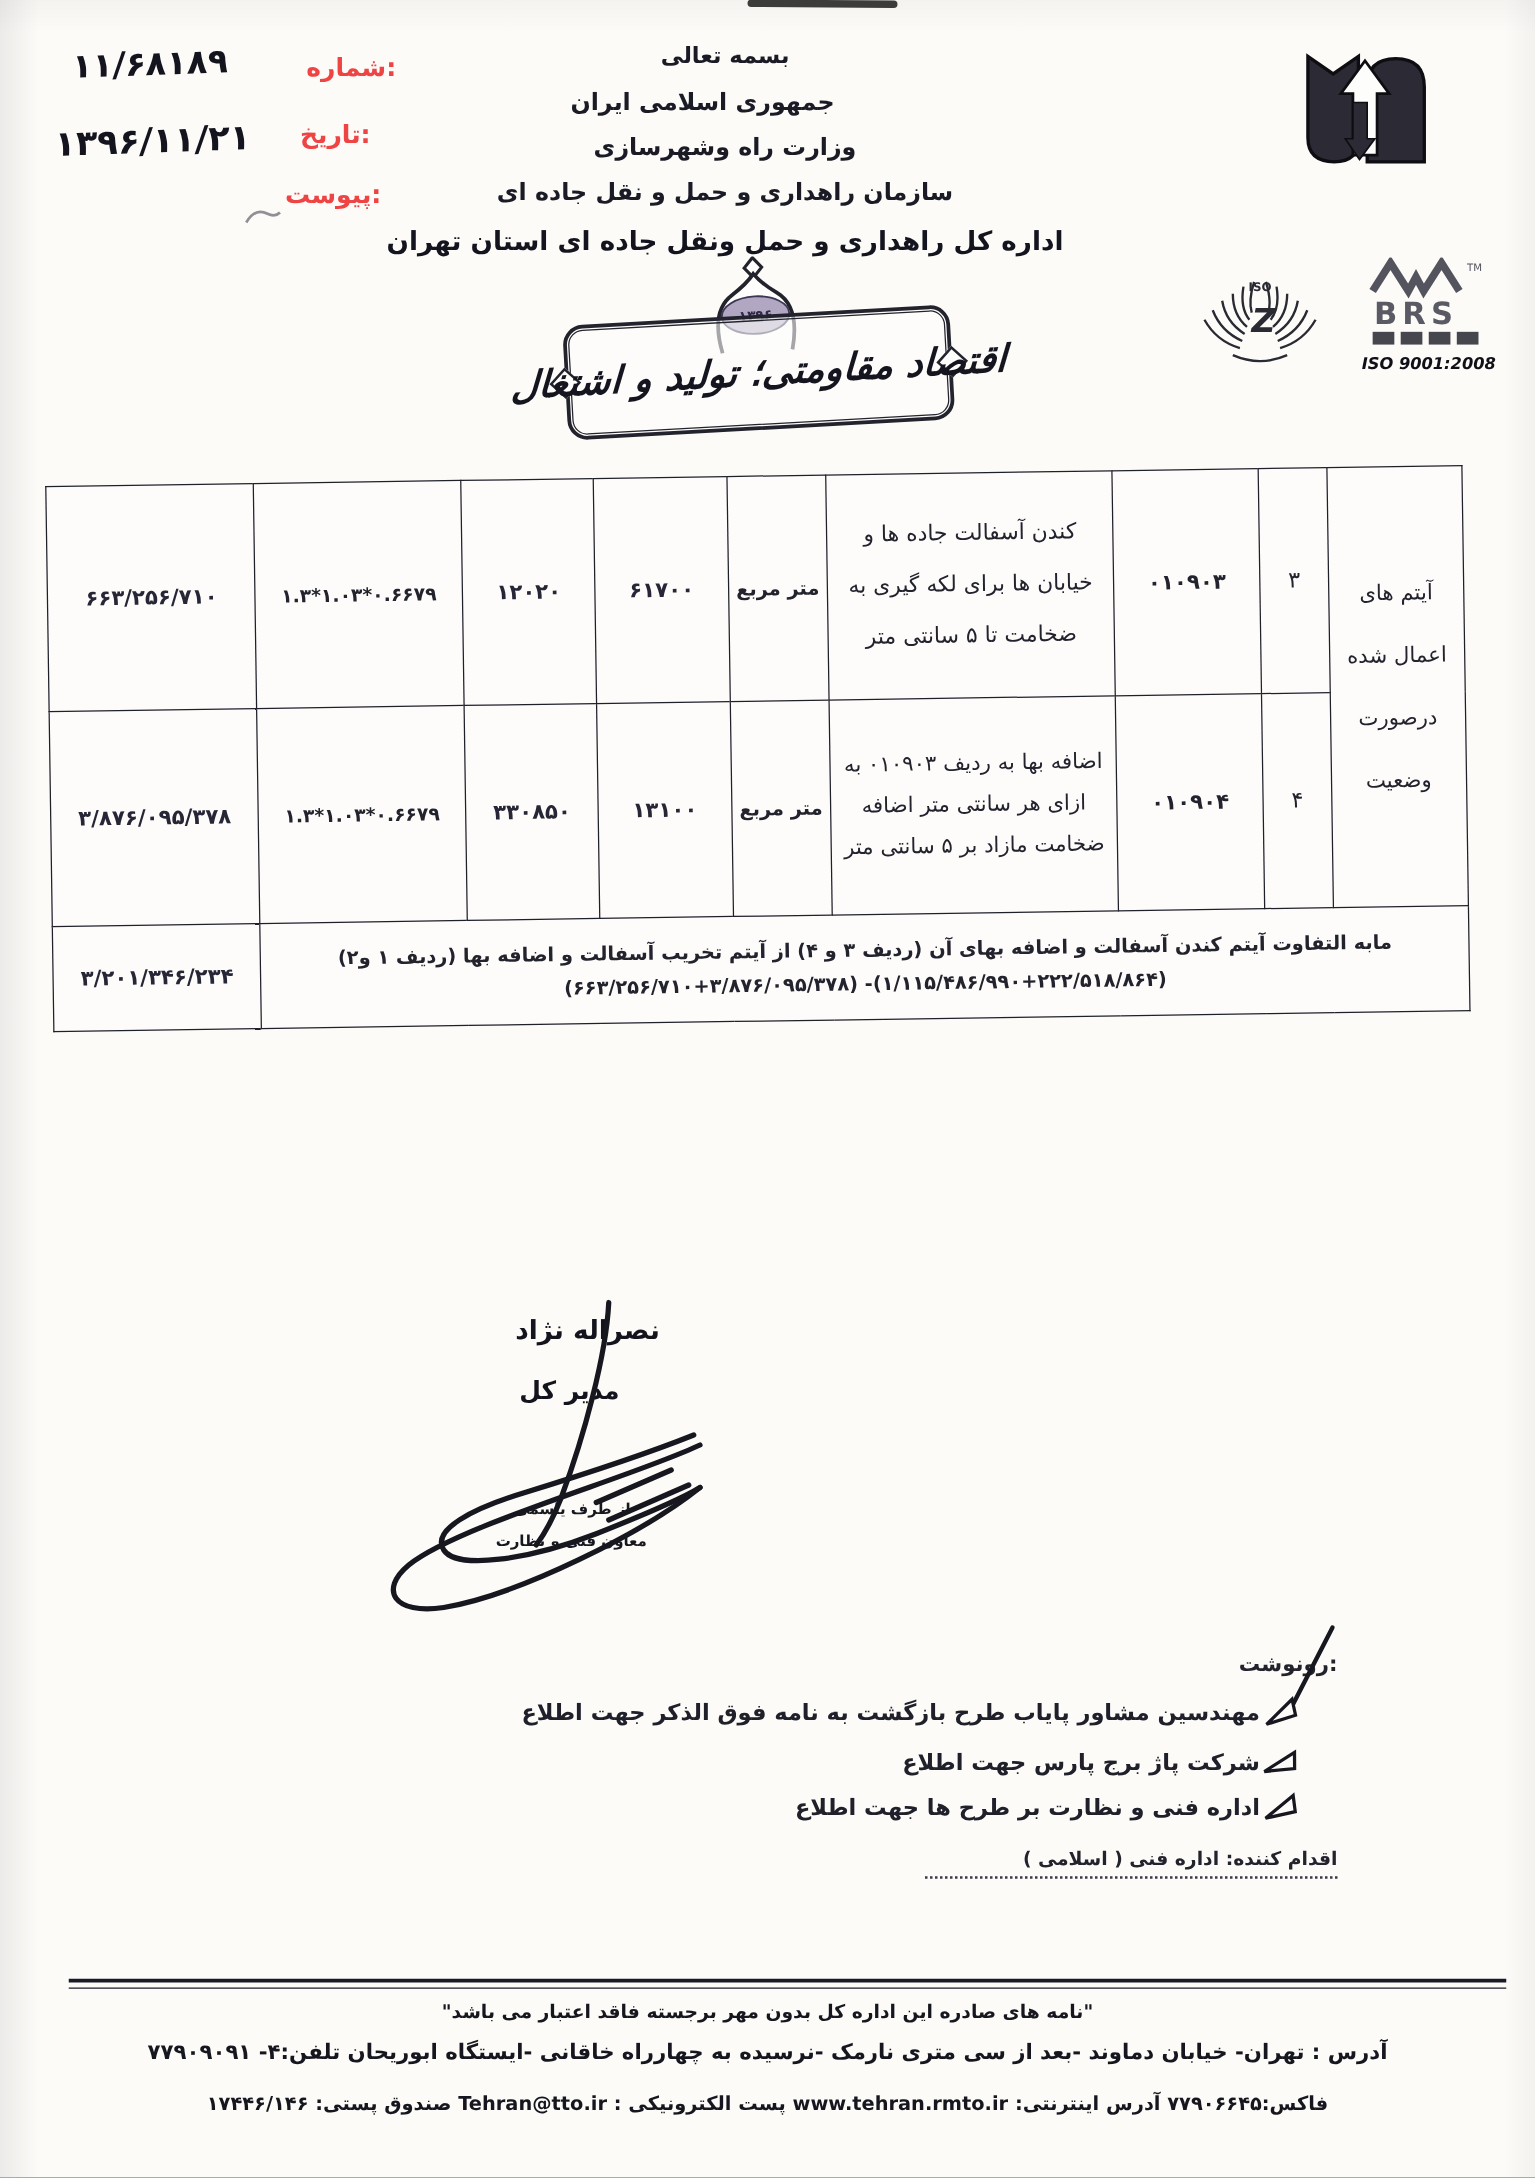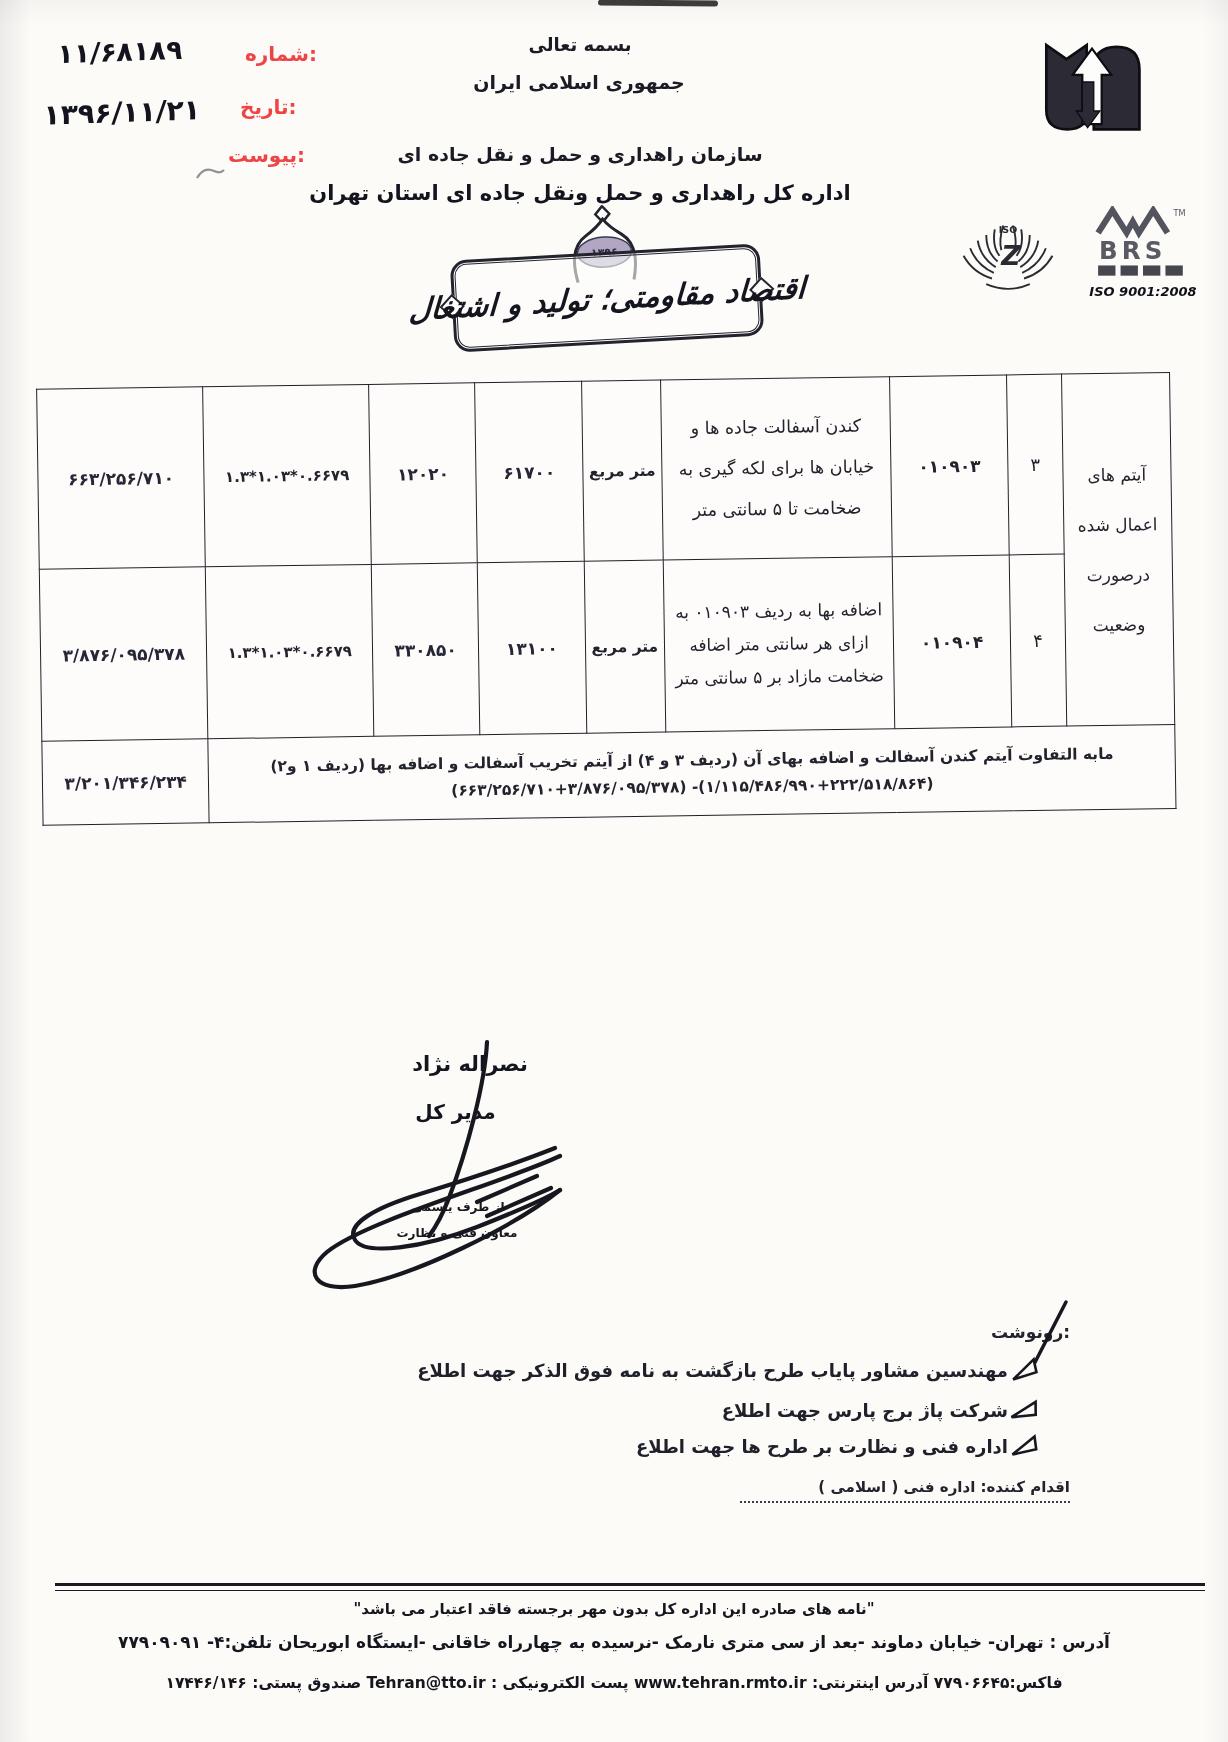--- a/index.html
+++ b/index.html
@@ -82,7 +82,7 @@
   <div class="abs ref-label" style="left:228px;top:143px;">پیوست:</div>
 
   <div class="abs head-line" style="left:350px;top:34px;font-size:18px;">بسمه تعالی</div>
-  <div class="abs head-line" style="left:349px;top:71px;font-size:19px;">جمهوری اسلامی ایران</div>
+  <div class="abs head-line" style="left:332px;top:71px;font-size:19px;">جمهوری اسلامی ایران</div>
   <div class="abs head-line" style="left:350px;top:143px;font-size:19px;">سازمان راهداری و حمل و نقل جاده ای</div>
   <div class="abs head-line" style="left:290px;top:181px;width:580px;font-size:21px;color:#14141f;">اداره کل راهداری و حمل ونقل جاده ای استان تهران</div>
 

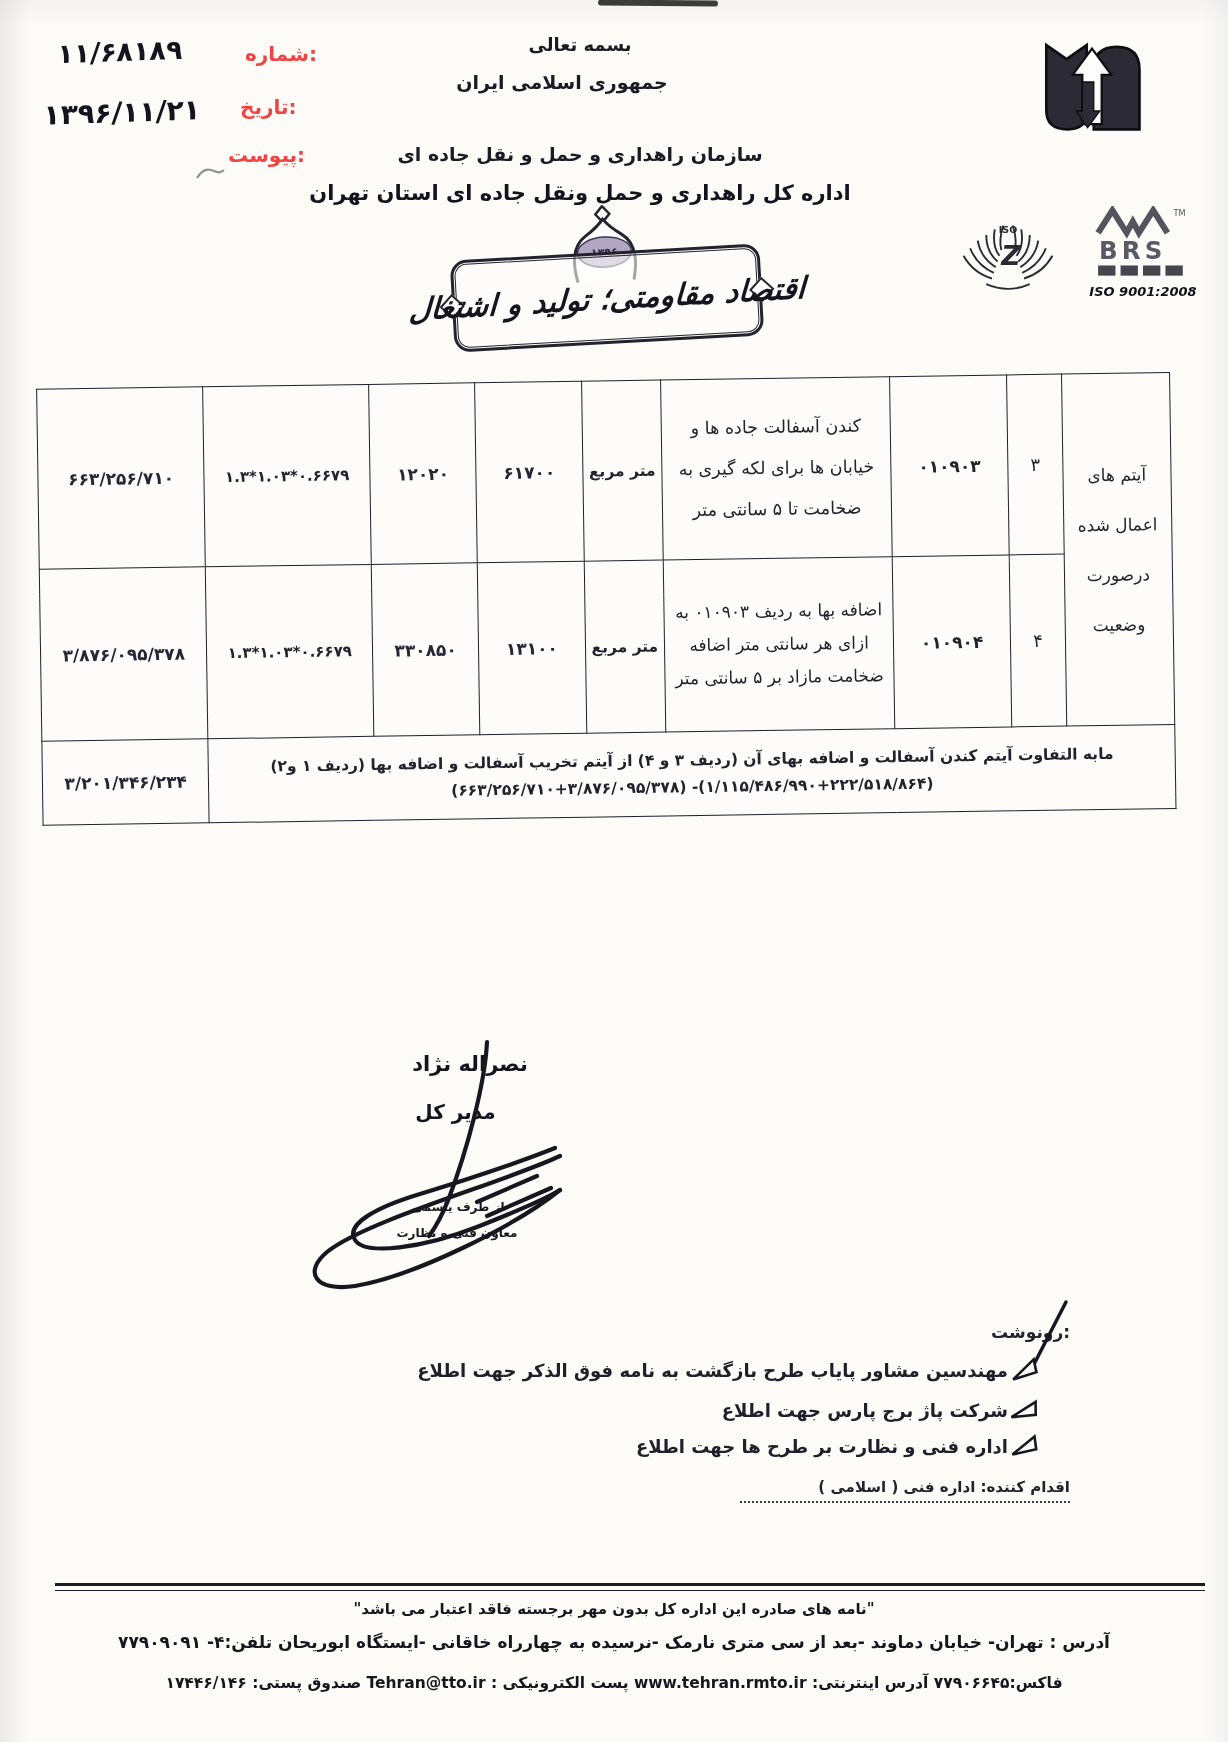--- a/index.html
+++ b/index.html
@@ -83,6 +83,7 @@
 
   <div class="abs head-line" style="left:350px;top:34px;font-size:18px;">بسمه تعالی</div>
   <div class="abs head-line" style="left:332px;top:71px;font-size:19px;">جمهوری اسلامی ایران</div>
+  <div class="abs head-line" style="left:350px;top:107px;font-size:19px;">وزارت راه وشهرسازی</div>
   <div class="abs head-line" style="left:350px;top:143px;font-size:19px;">سازمان راهداری و حمل و نقل جاده ای</div>
   <div class="abs head-line" style="left:290px;top:181px;width:580px;font-size:21px;color:#14141f;">اداره کل راهداری و حمل ونقل جاده ای استان تهران</div>
 

